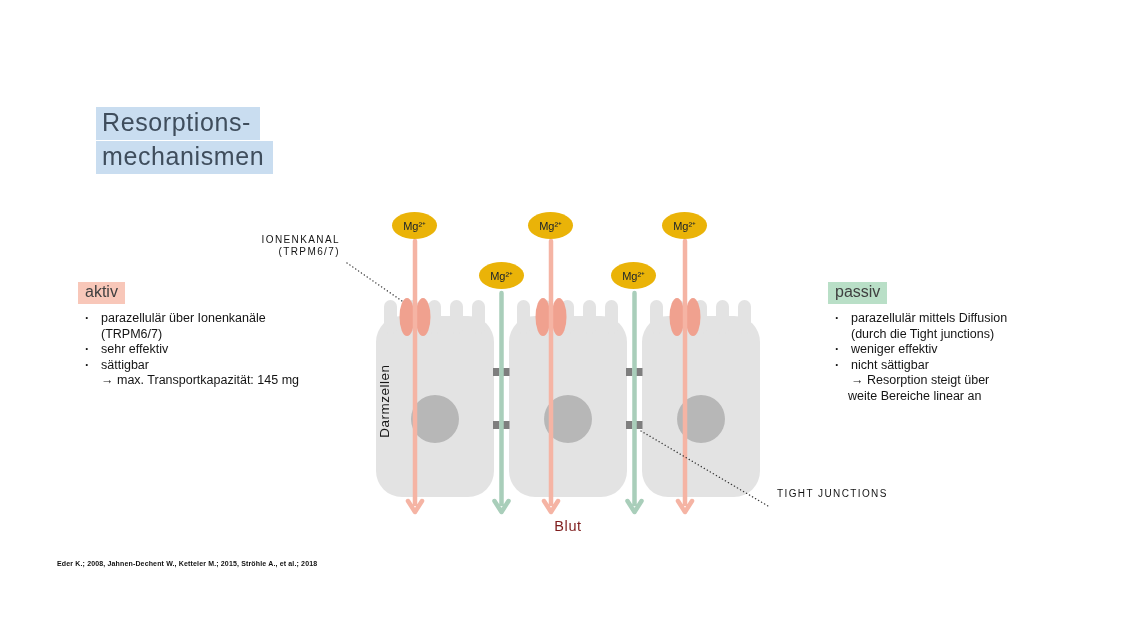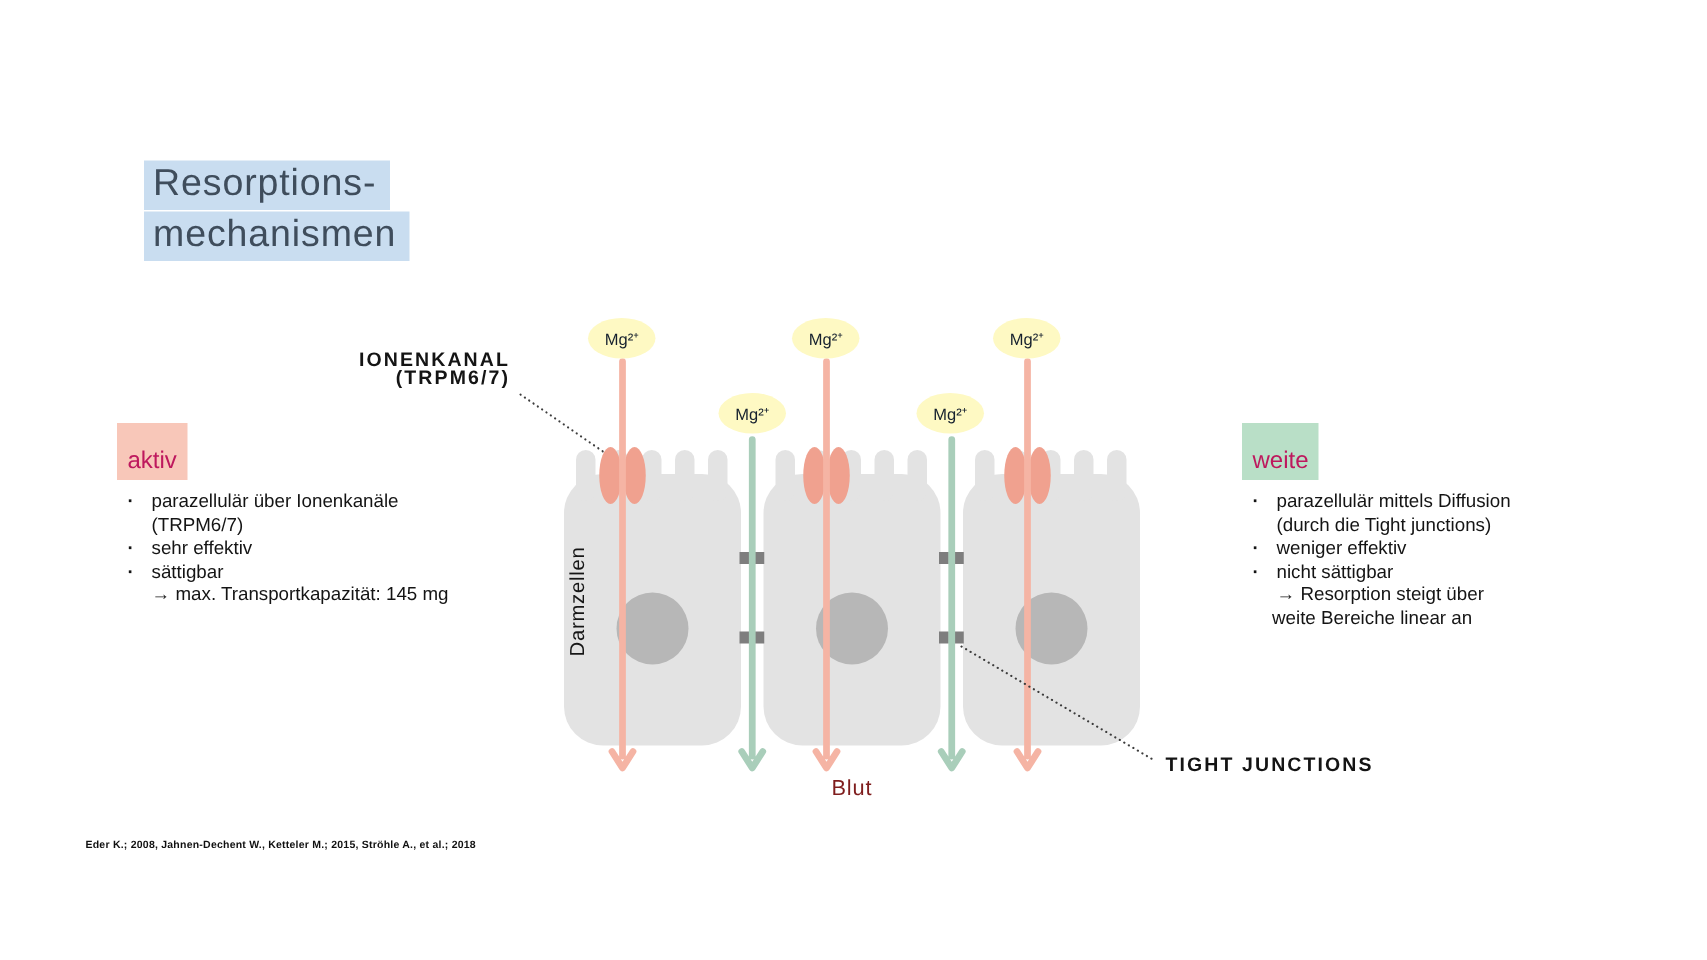--- a/index.html
+++ b/index.html
@@ -32,7 +32,7 @@
   
   .mg-badge {
     position:absolute; width:45px; height:27px; border-radius:50%;
-    background:#fef9c3; color:#15202e; font-size:11px;
+    background:#eab308; color:#15202e; font-size:11px;
     display:flex; align-items:center; justify-content:center;
   }
   .mg1 { left:392px; top:212px; }

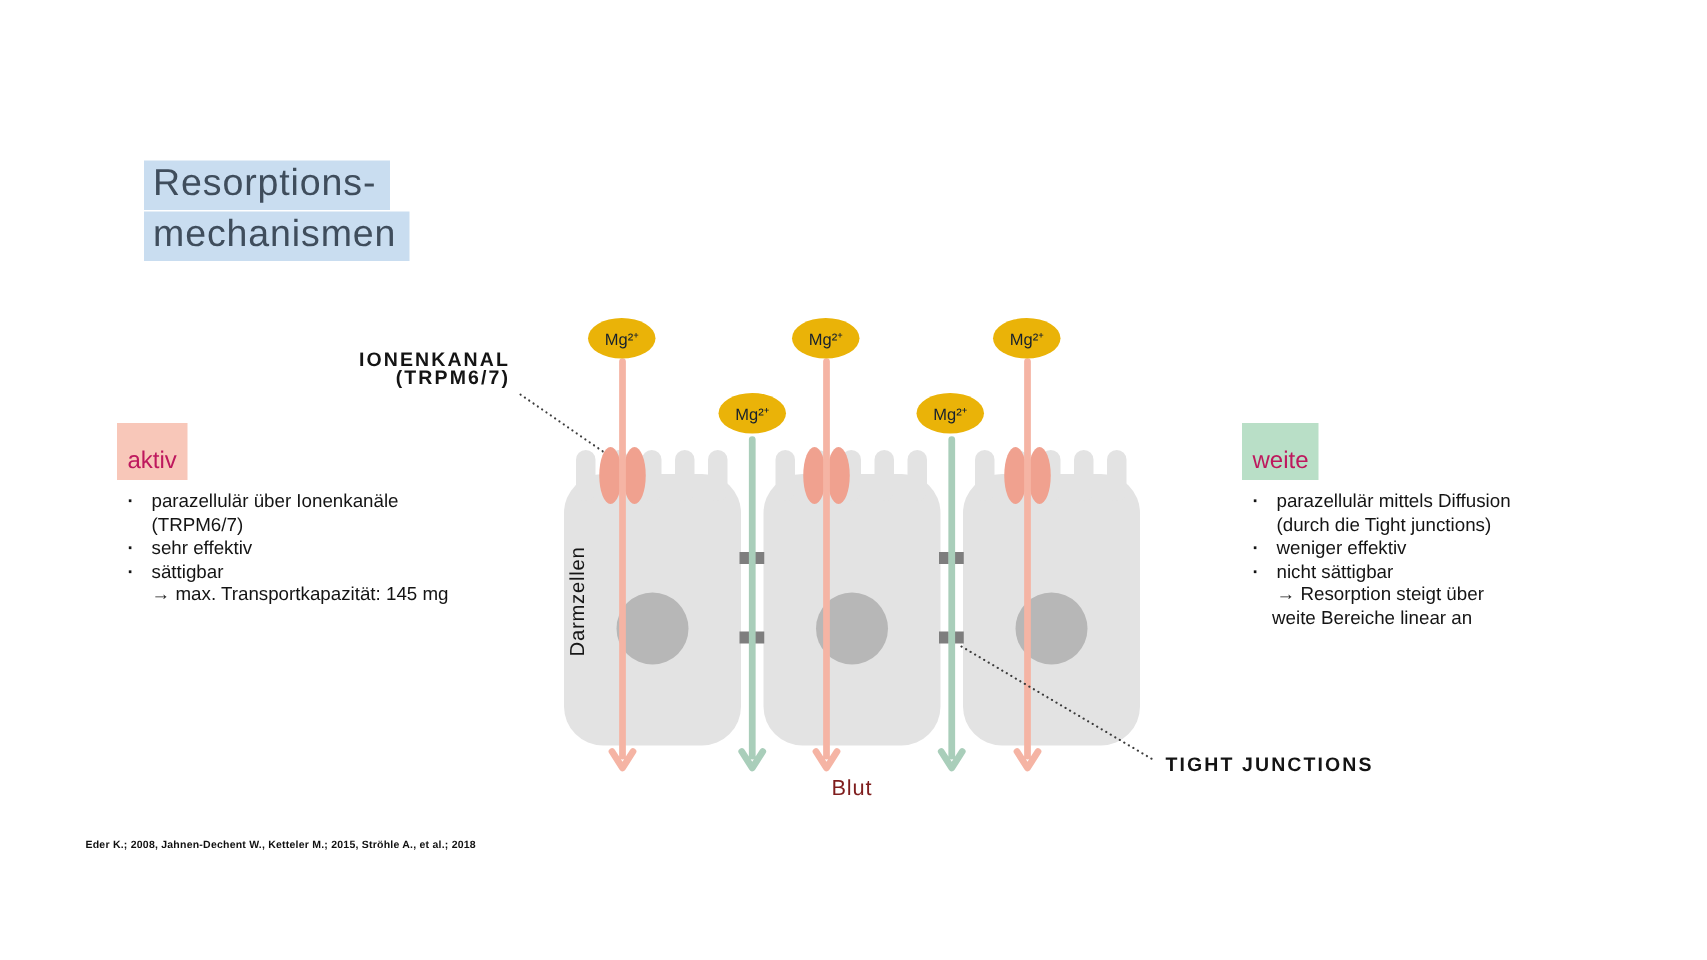--- a/index.html
+++ b/index.html
@@ -42,7 +42,7 @@
   .mg5 { left:611px; top:262px; }
 
   
-  .callout { font-size:13px; font-weight:700; letter-spacing:1.4px; line-height:11.5px; color:#141414; }
+  .callout { font-size:10px; font-weight:400; letter-spacing:1.4px; line-height:11.5px; color:#141414; }
   .ion-label { left:222px; top:234px; width:118px; text-align:right; }
   .tj-label  { left:777px; top:504px; }
 

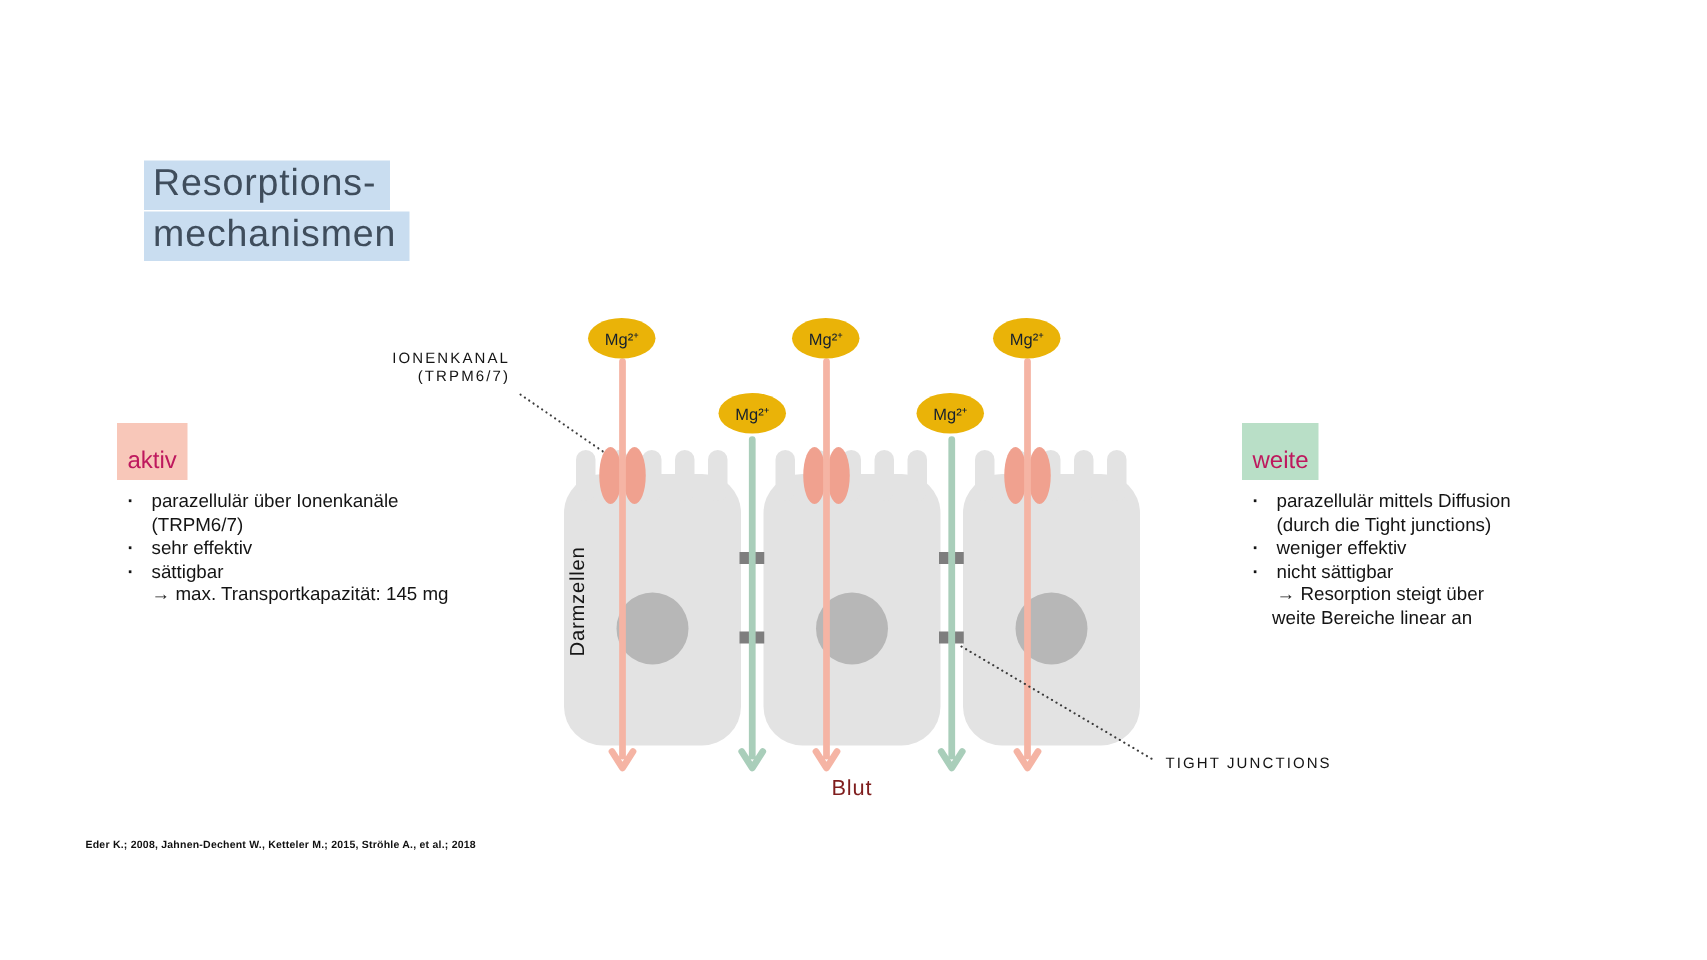--- a/index.html
+++ b/index.html
@@ -20,7 +20,7 @@
   .section { width:260px; }
   .aktiv-section { left:78px; top:282px; }
   .passiv-section { left:828px; top:282px; width:220px; }
-  .heading { display:inline-block; font-size:16px; color:#be185d; padding:17px 7px 3px; }
+  .heading { display:inline-block; font-size:16px; color:#404040; padding:1px 7px 3px; }
   .aktiv-section .heading { background:#f8c7b9; }
   .passiv-section .heading { background:#b9dfc7; }
   .list { margin-top:7px; margin-left:7px; font-size:12.5px; line-height:15.5px; color:#141414; }

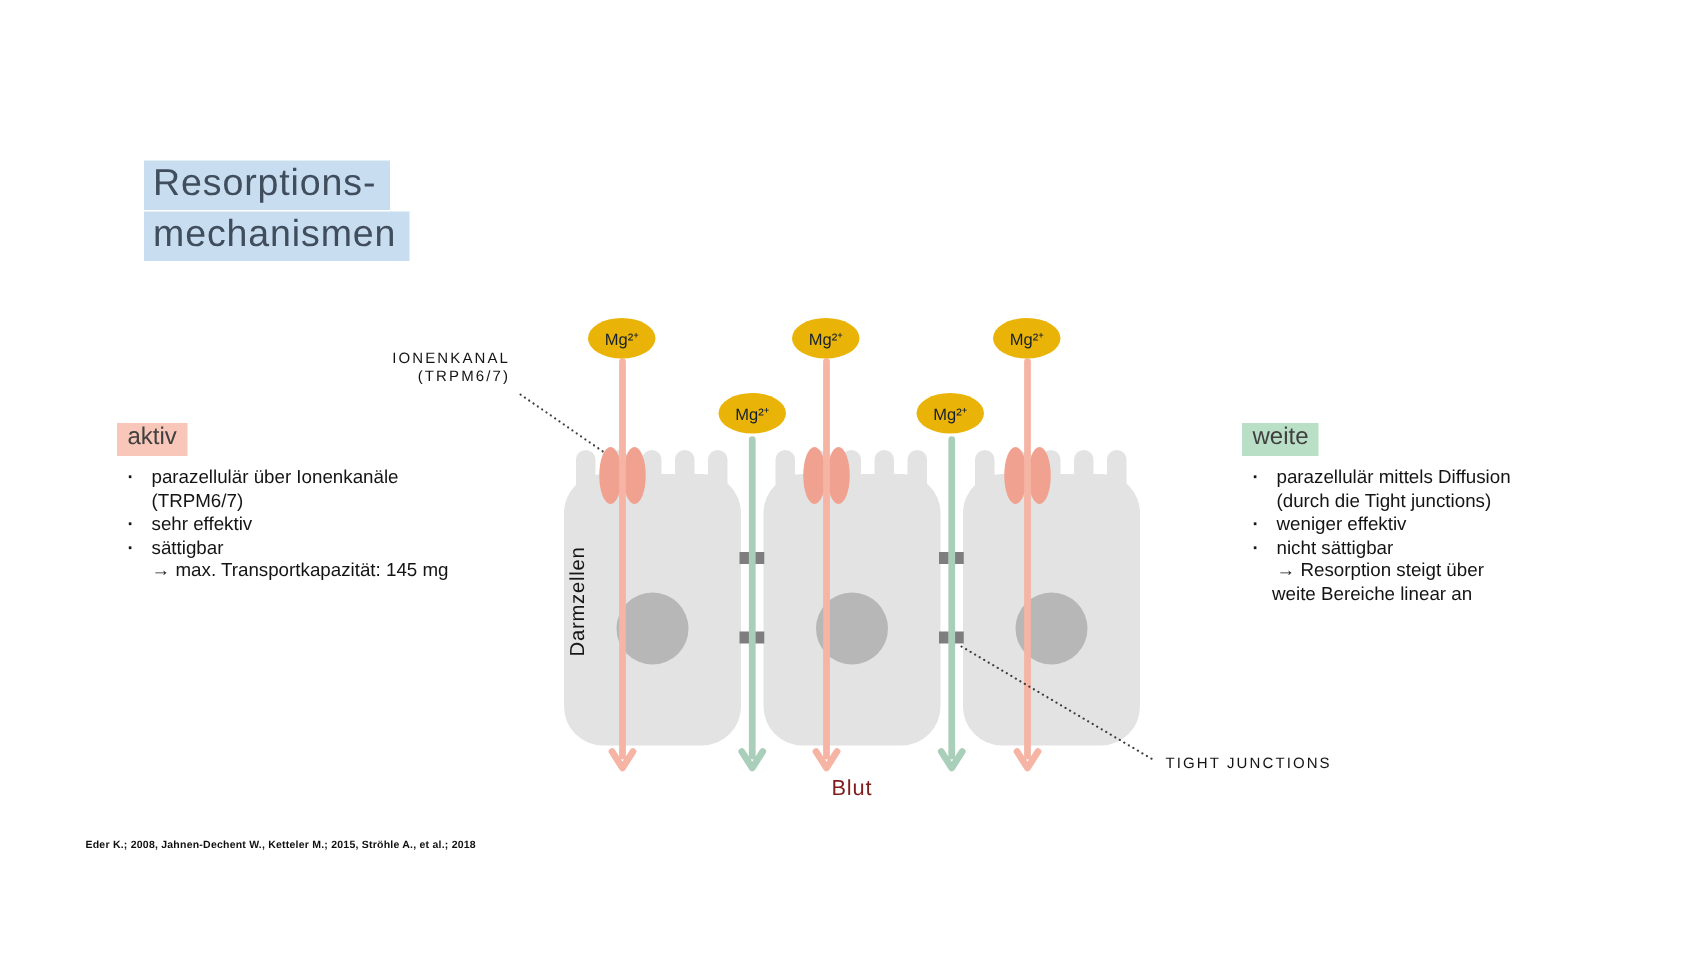--- a/index.html
+++ b/index.html
@@ -155,7 +155,7 @@
   </div>
 
   <div class="abs section passiv-section">
-    <span class="heading">weite</span>
+    <span class="heading">passiv</span>
     <div class="list">
       <div class="li">
         <div>

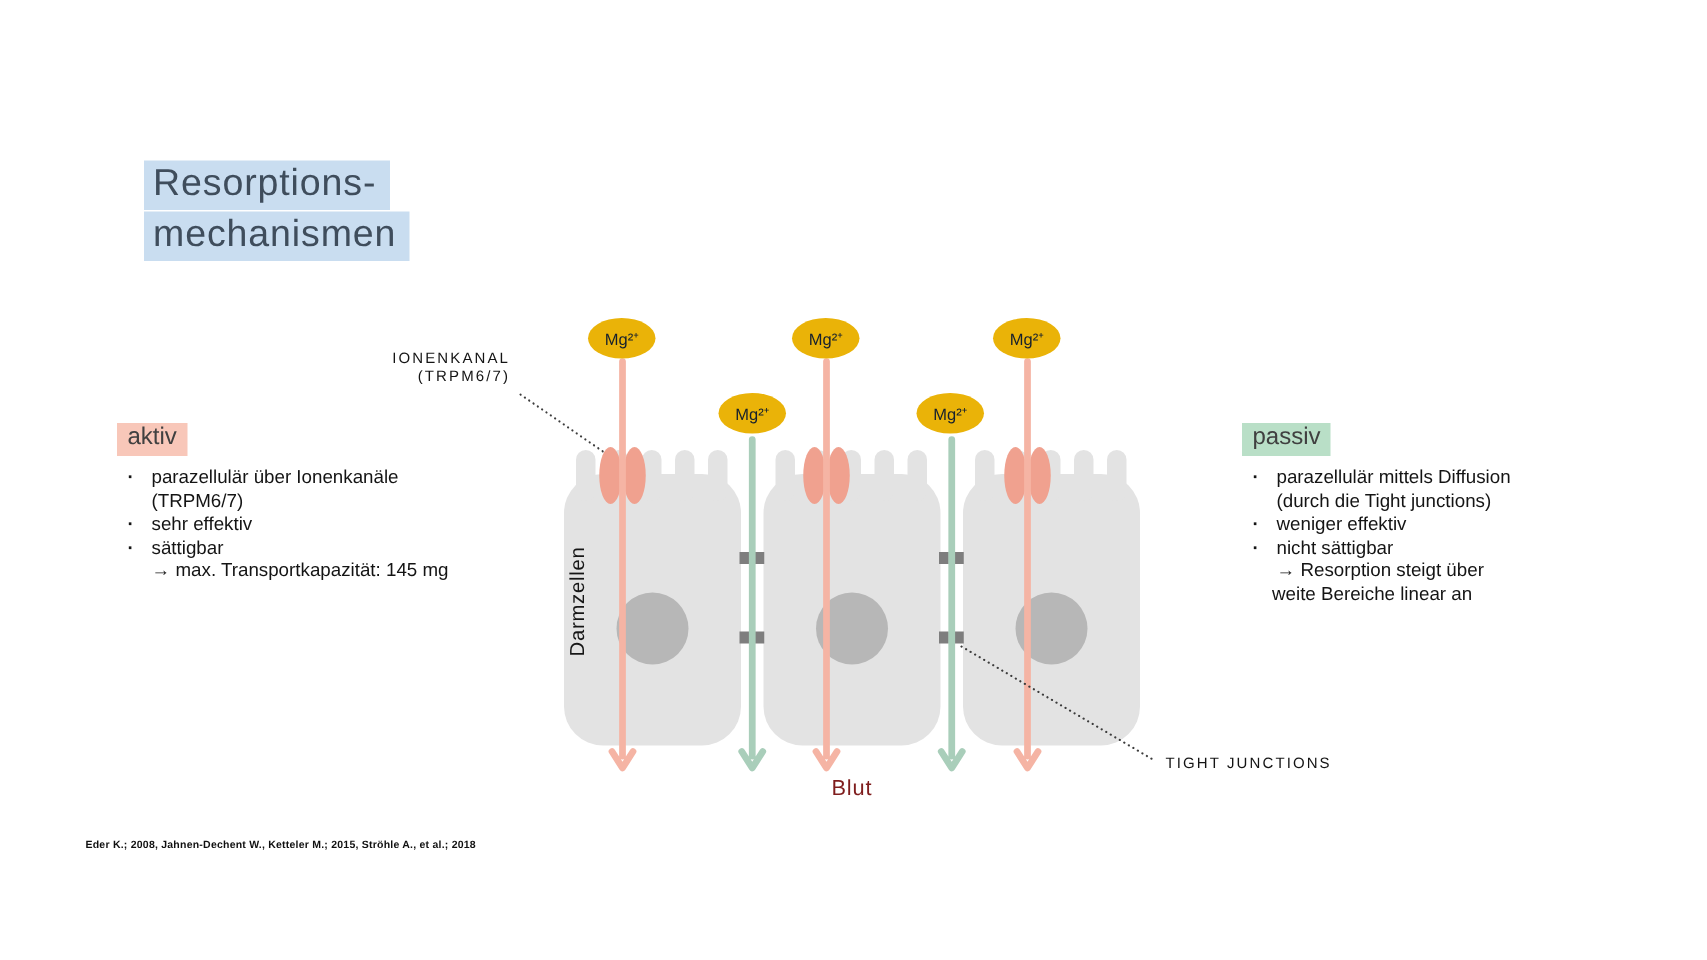--- a/index.html
+++ b/index.html
@@ -44,7 +44,7 @@
   
   .callout { font-size:10px; font-weight:400; letter-spacing:1.4px; line-height:11.5px; color:#141414; }
   .ion-label { left:222px; top:234px; width:118px; text-align:right; }
-  .tj-label  { left:777px; top:504px; }
+  .tj-label  { left:777px; top:488px; }
 
   .blood-label { left:536px; top:518px; width:64px; text-align:center; font-size:14.5px; letter-spacing:0.6px; color:#7f1d1d; }
 

